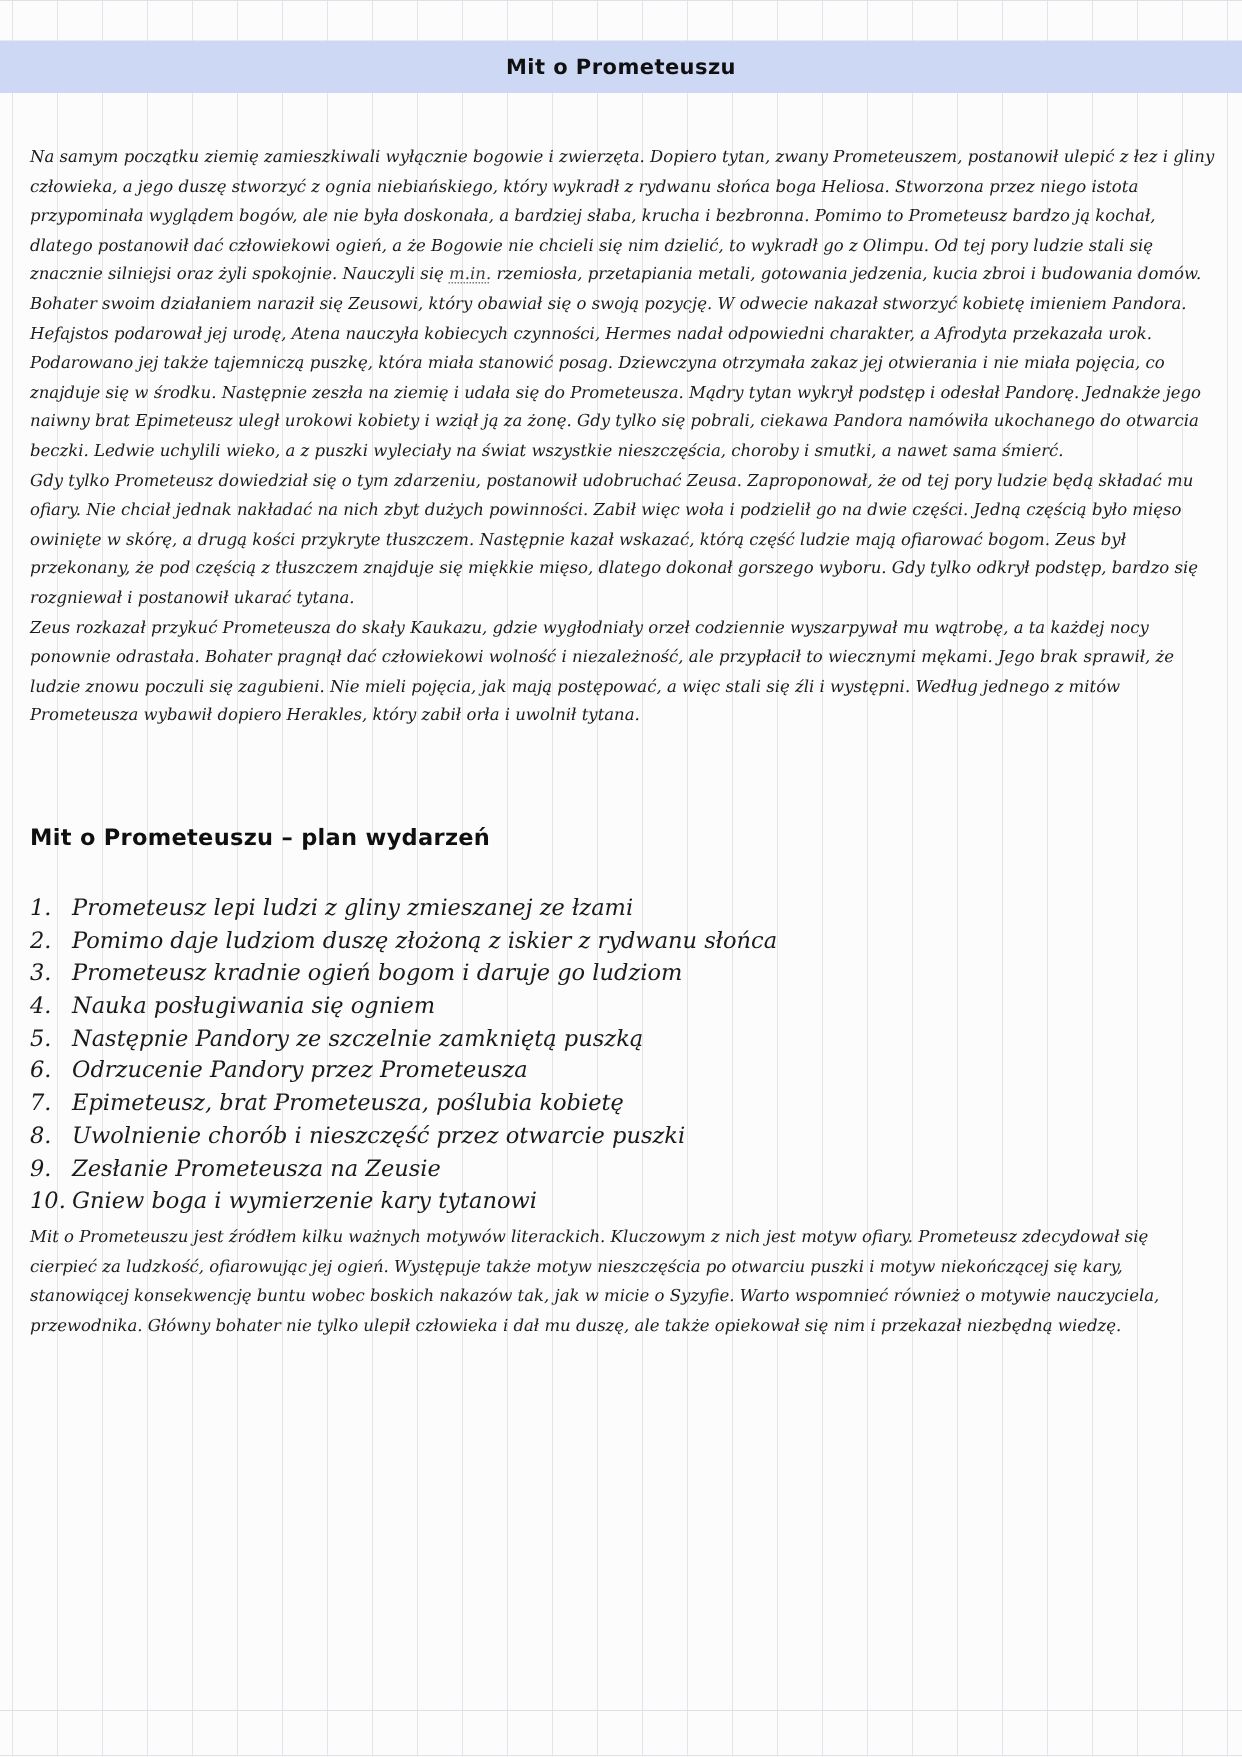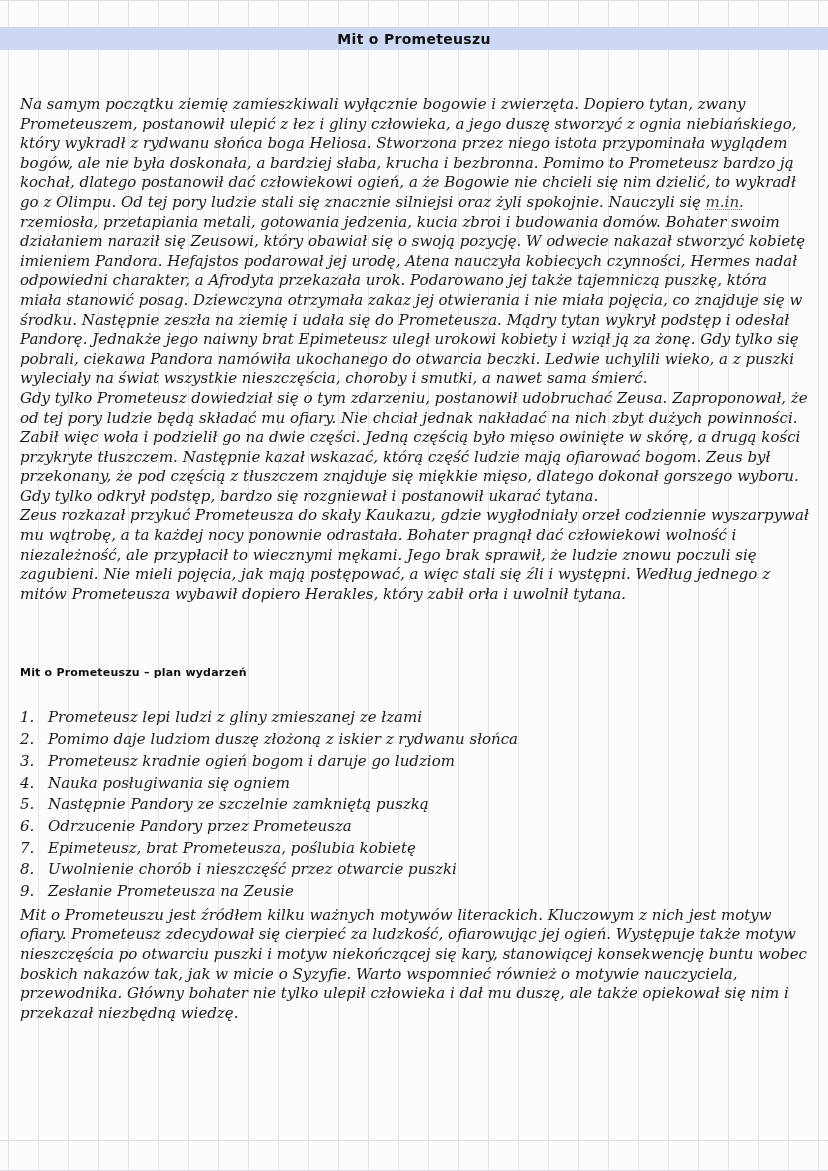--- a/index.html
+++ b/index.html
@@ -33,7 +33,7 @@
     top: 27px;
     left: 0;
     width: 100%;
-    height: 23px;
+    height: 35px;
     background: #cdd8f4;
     display: flex;
     align-items: center;

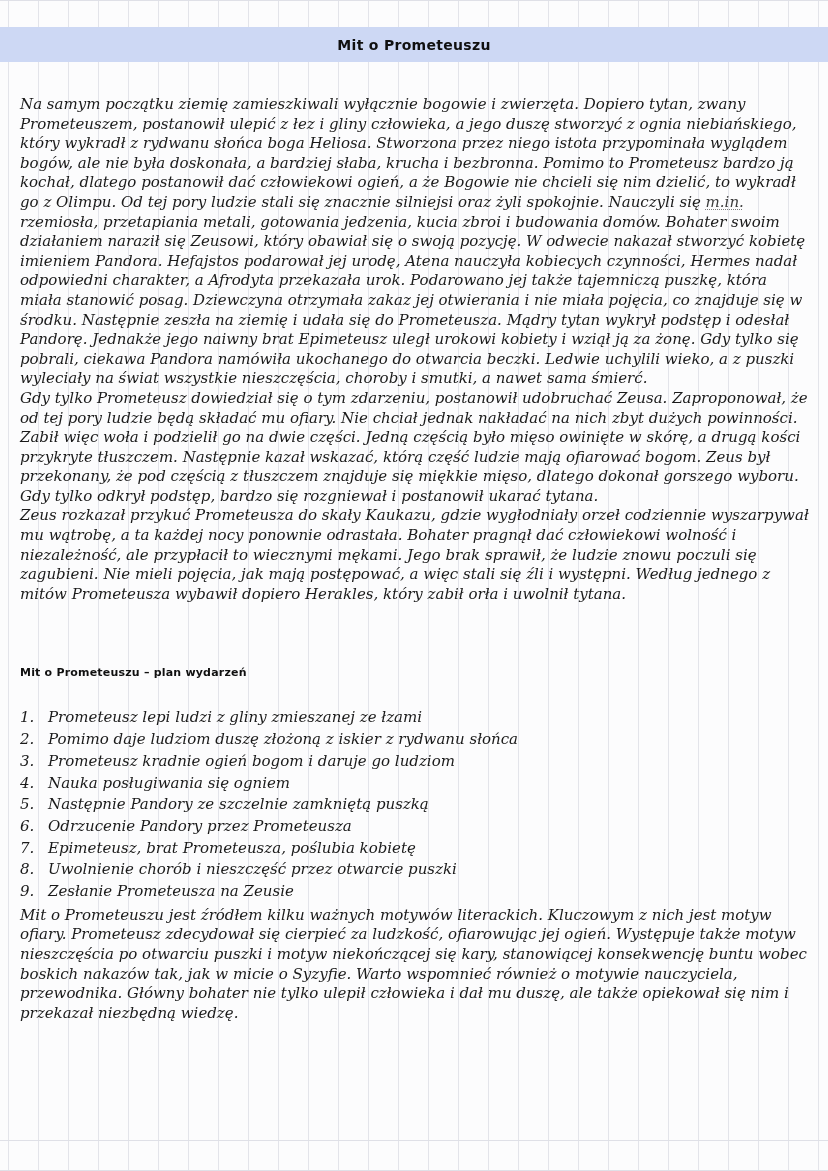--- a/index.html
+++ b/index.html
@@ -60,7 +60,7 @@
     margin: 0;
     font-family: "DejaVu Serif", serif;
     font-style: italic;
-    font-size: 15px;
+    font-size: 11px;
     line-height: 19.6px;
     color: #1a1a1a;
     text-align: left;

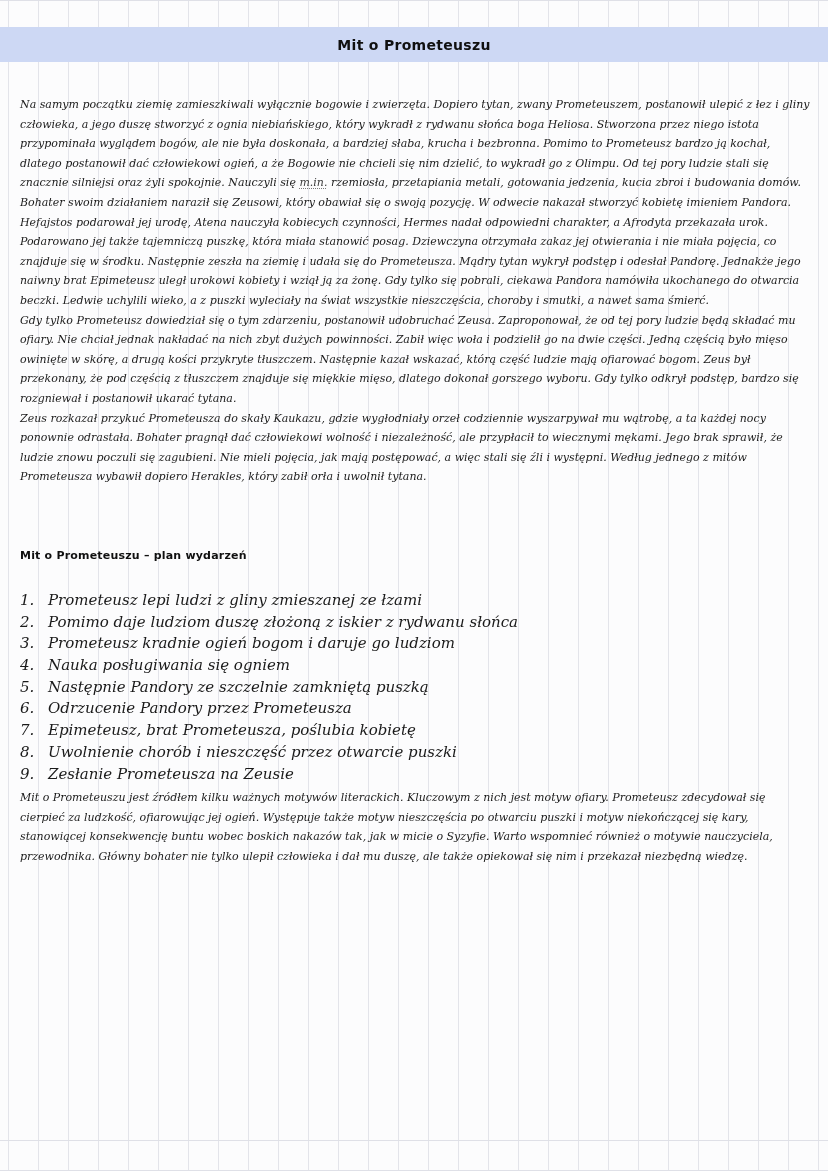--- a/index.html
+++ b/index.html
@@ -78,7 +78,7 @@
     margin: 0;
     font-family: "DejaVu Sans", sans-serif;
     font-weight: bold;
-    font-size: 11px;
+    font-size: 15px;
     letter-spacing: 0.2px;
     color: #101010;
   }

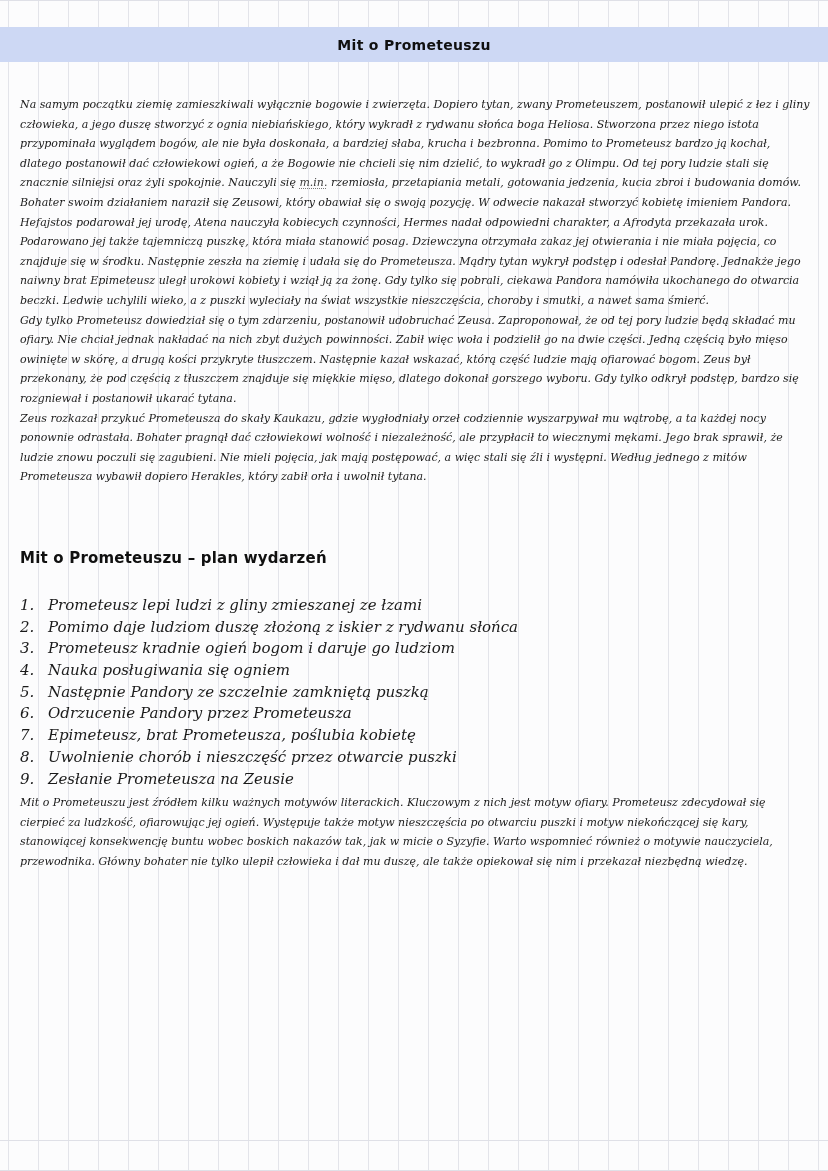--- a/index.html
+++ b/index.html
@@ -159,6 +159,10 @@
           <span class="num">9.</span>
           <span class="txt">Zesłanie Prometeusza na Zeusie</span>
         </li>
+      <li class="plan-item">
+          <span class="num">10.</span>
+          <span class="txt">Gniew boga i wymierzenie kary tytanowi</span>
+        </li>
     </ol>
 
 

